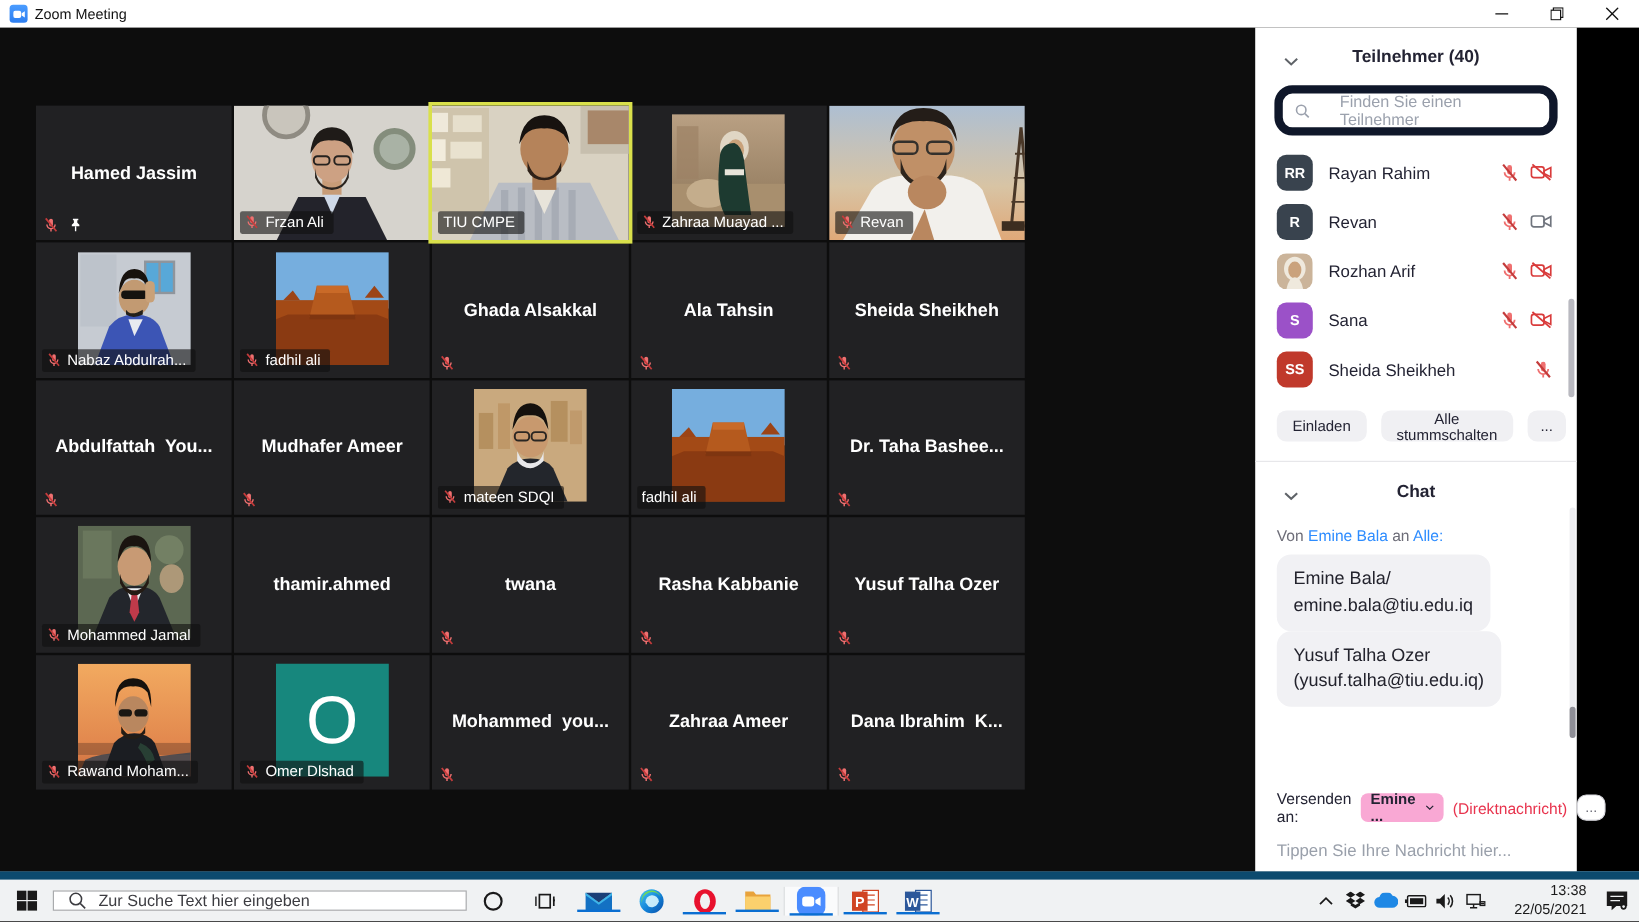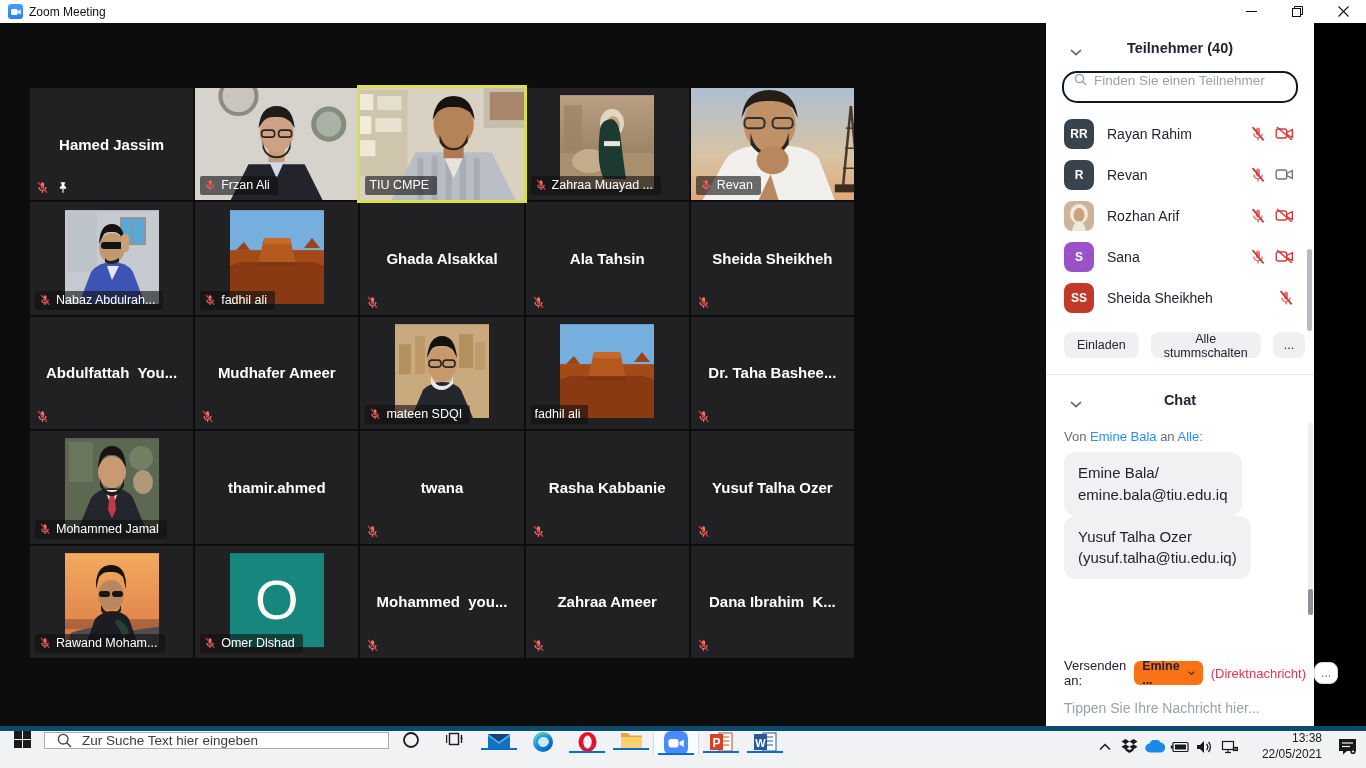--- a/index.html
+++ b/index.html
@@ -33,8 +33,8 @@
   .sec-head{position:relative;height:30px;margin-top:10px;display:flex;align-items:center;justify-content:center;}
   .sec-head .chev{position:absolute;left:24px;top:9px;}
   .sec-title{font-weight:700;font-size:14.5px;}
-  .search{margin:8px 16px 6px 16px;height:28px;border:2px solid #0f172a;border-radius:15px;
-    display:flex;align-items:flex-start;padding:0 10px;gap:7px;}
+  .search{margin:8px 16px 6px 16px;height:28px;border:7px solid #0f172a;border-radius:15px;
+    display:flex;align-items:center;padding:0 10px;gap:25px;}
   .search span{color:#9ba1ad;font-size:13.5px;}
   .plist{margin-top:4px;}
   .prow{height:41px;display:flex;align-items:center;padding:0 20px 0 18px;gap:13px;}

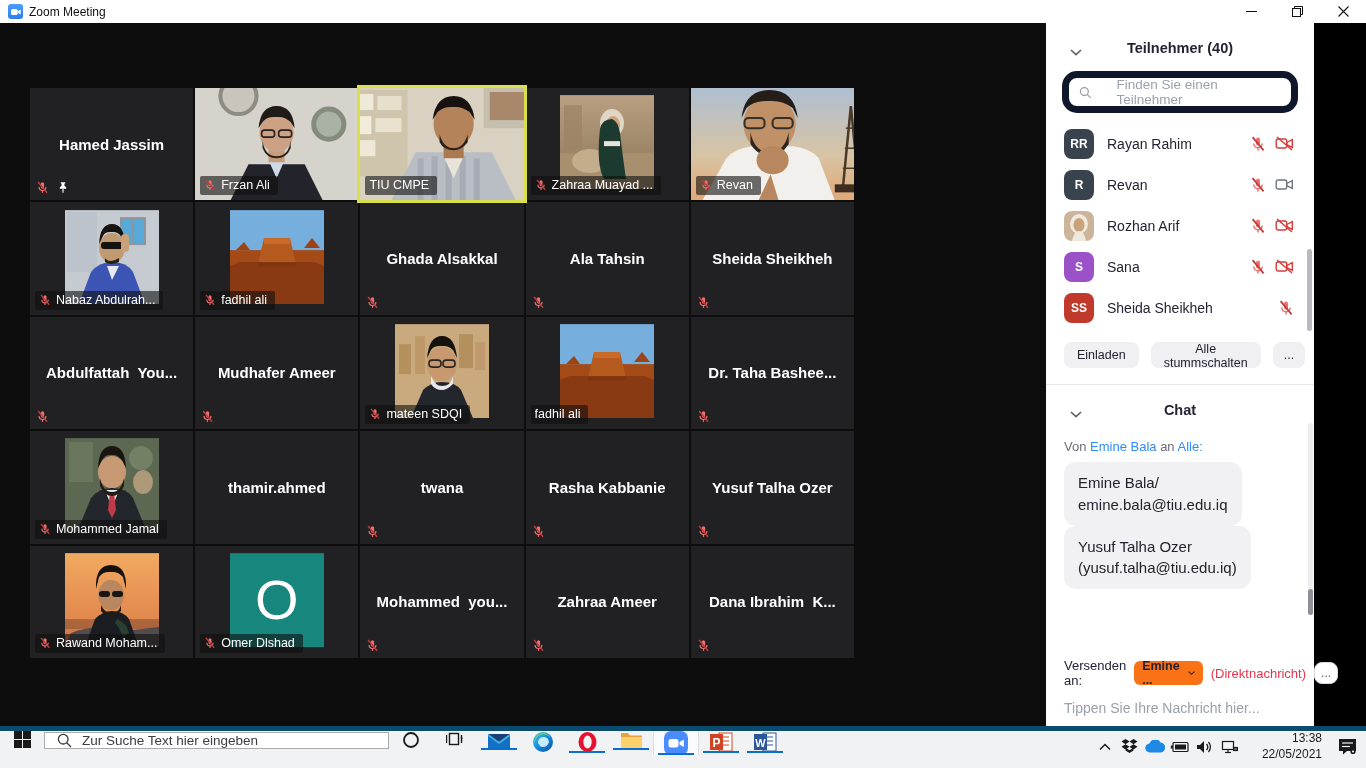--- a/index.html
+++ b/index.html
@@ -55,7 +55,7 @@
   .chat-footer{padding:6px 18px 10px 18px;}
   .send-row{display:flex;align-items:center;gap:8px;}
   .send-label{font-size:13px;color:#232333;}
-  .recip{background:#f97316;border-radius:6px;height:24px;display:flex;align-items:center;
+  .recip{background:#f9a8d4;border-radius:6px;height:24px;display:flex;align-items:center;
     gap:6px;padding:0 8px;font-size:12.5px;font-weight:700;color:#232333;justify-content:space-between;}
   .dm{color:#e8344e;font-size:13px;}
   .dots-btn{margin-left:auto;border:1px solid #d9d9df;border-radius:8px;background:#fff;width:30px;height:22px;

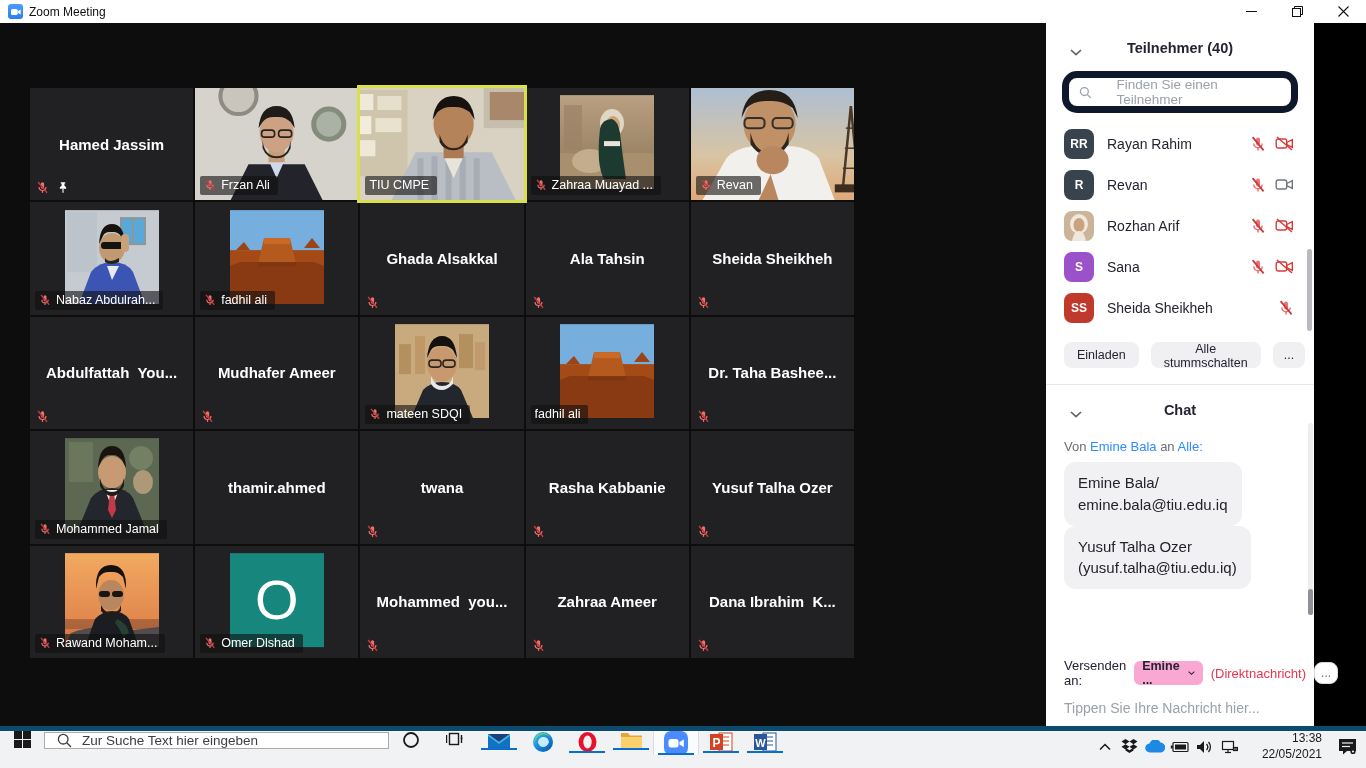--- a/index.html
+++ b/index.html
@@ -65,7 +65,7 @@
   .chat-track{position:absolute;right:1px;top:400px;width:5px;height:192px;background:#ededf0;border-radius:3px;}
   .chat-thumb{position:absolute;right:0;bottom:0;width:5px;height:26px;background:#8f8f97;border-radius:3px;}
   
-  .taskbar{height:42px;background:#f0f2f3;display:flex;align-items:flex-start;border-top:5px solid #0c4a6e;box-sizing:border-box;}
+  .taskbar{height:42px;background:#f0f2f3;display:flex;align-items:center;border-top:7px solid #0c4a6e;box-sizing:border-box;}
   .tb-cell{width:44px;display:flex;align-items:center;justify-content:center;position:relative;}
   .tb-cell.app.running:after{content:"";position:absolute;bottom:0;left:4px;right:4px;height:2px;background:#0a6ed1;}
   .tb-cell.app.focused{background:#fafbfc;border-left:1px solid #dadcde;border-right:1px solid #dadcde;}

